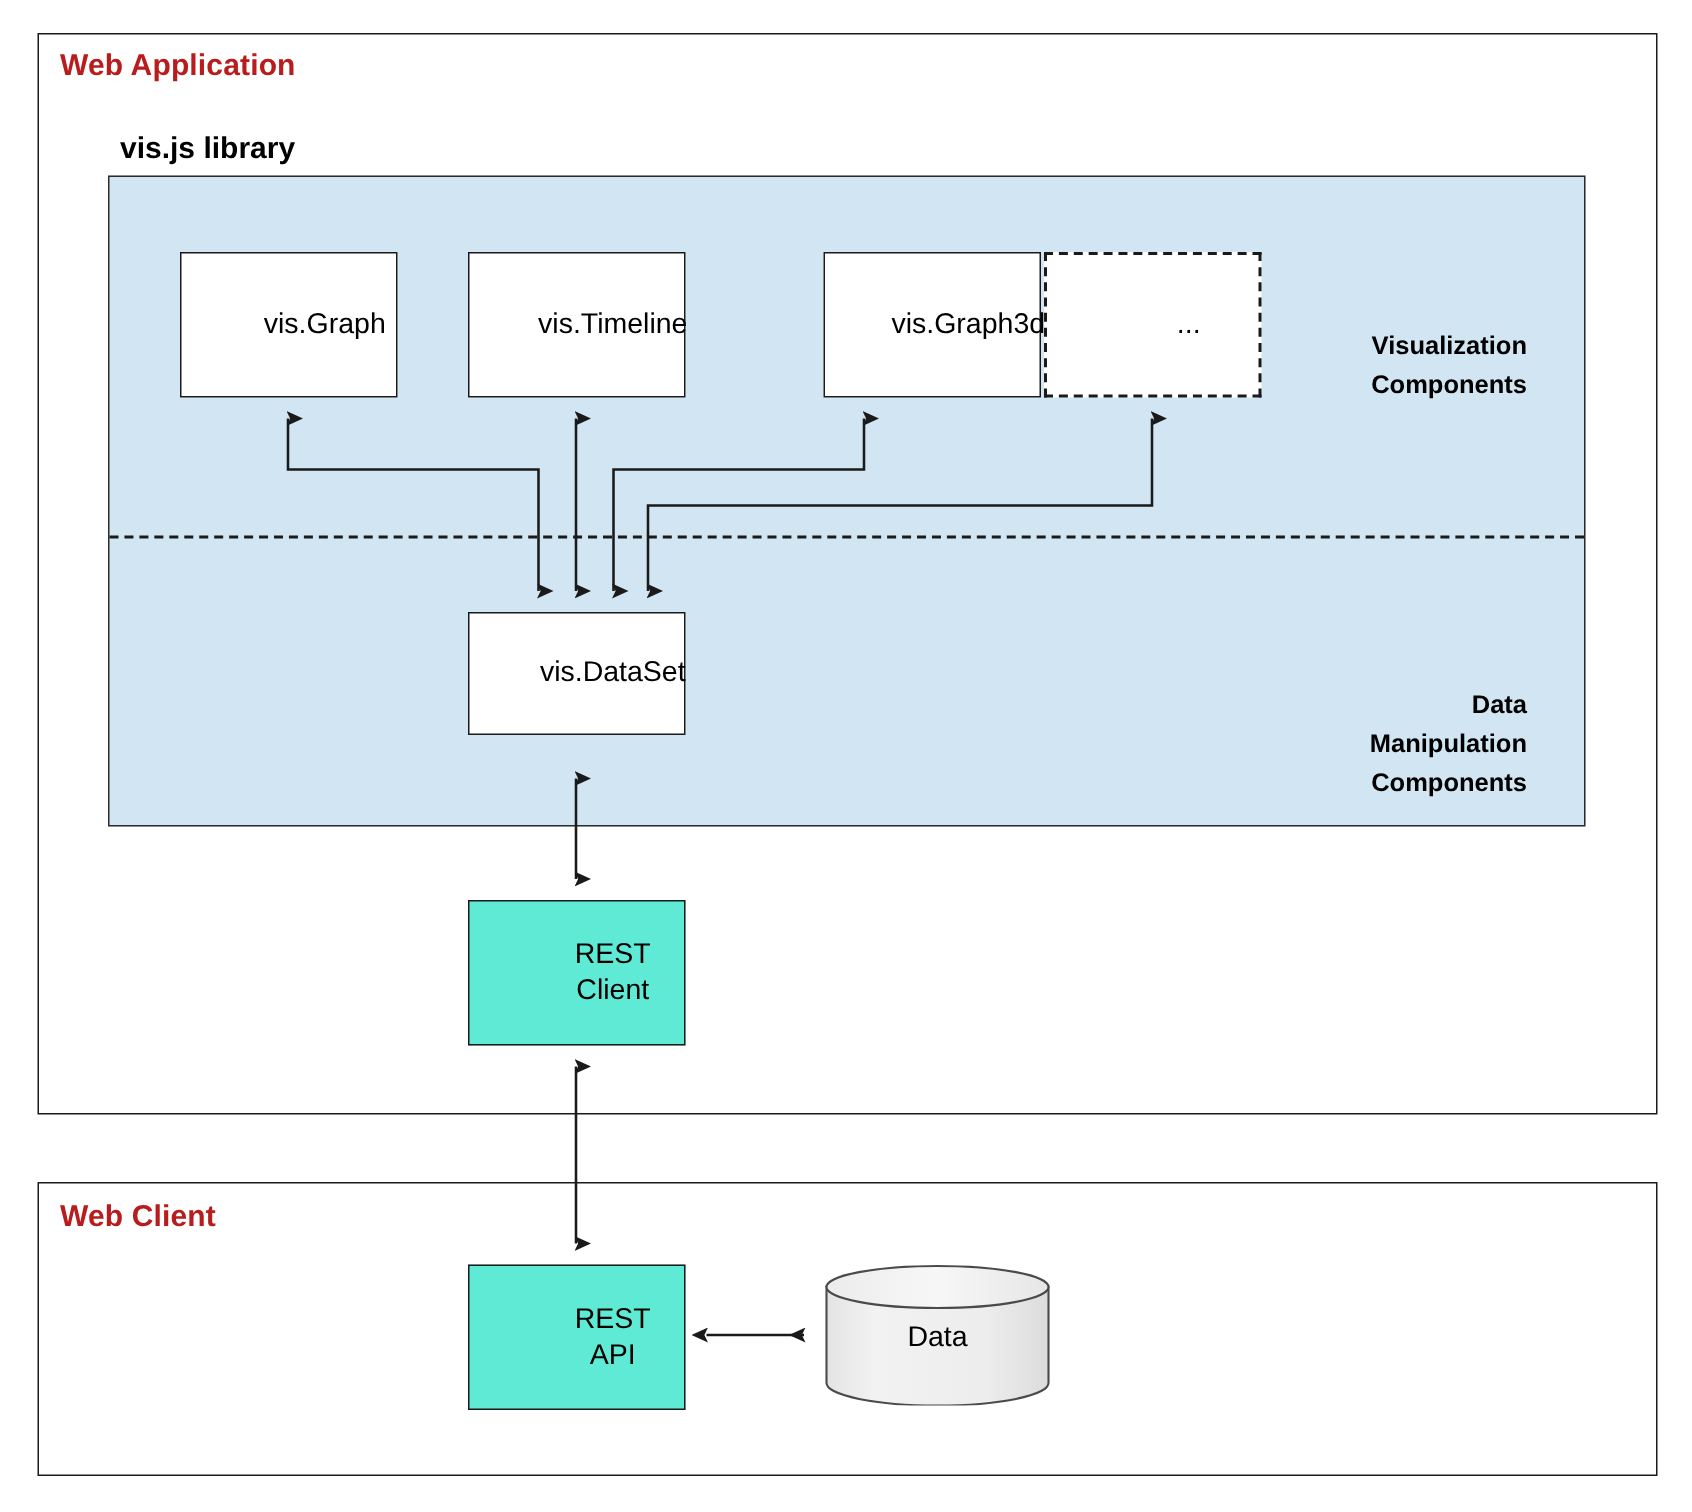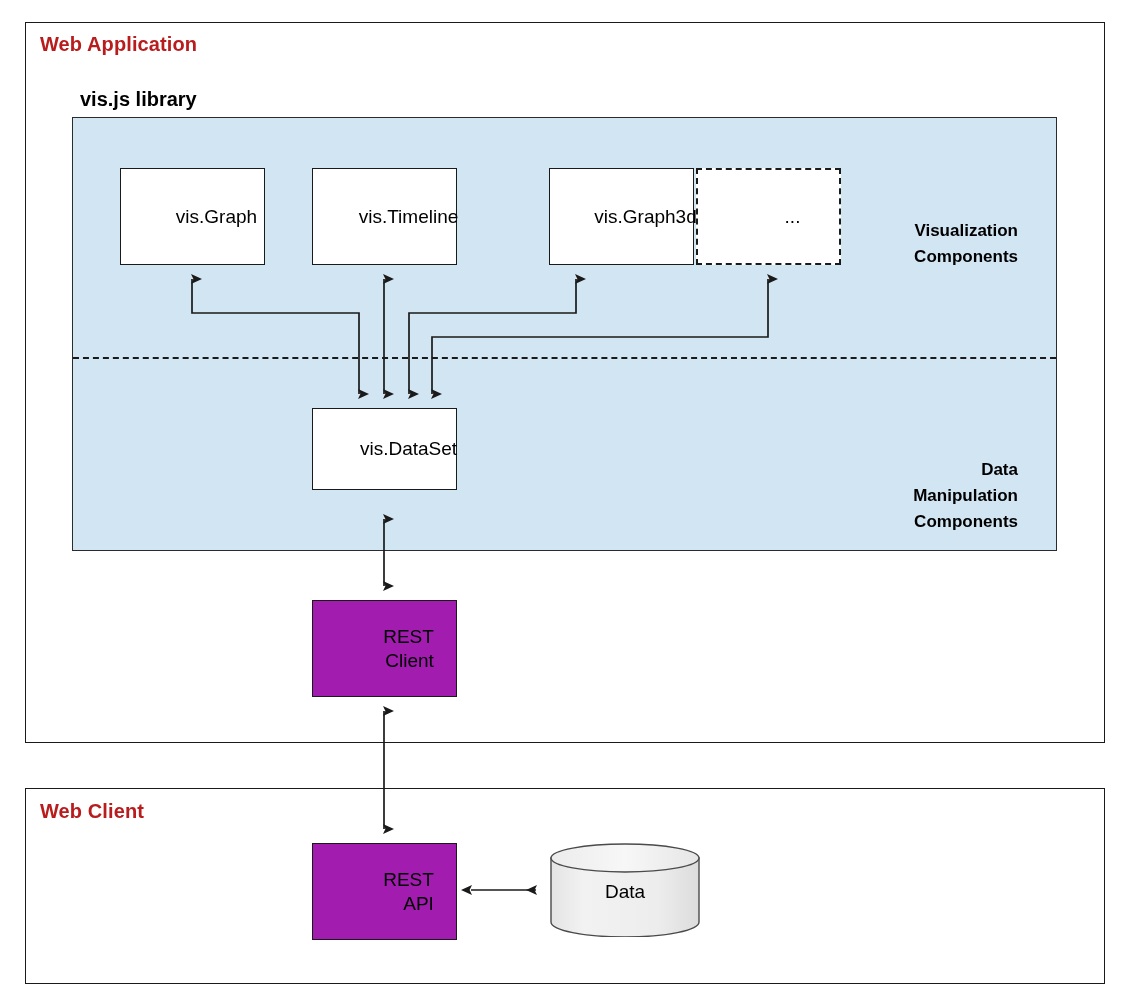--- a/index.html
+++ b/index.html
@@ -76,8 +76,7 @@
     border-width: 2px;
   }
   .node.gray {
-    background: #a21caf;
-    text-align: right;
+    background: #5eead4;
   }
 
   

